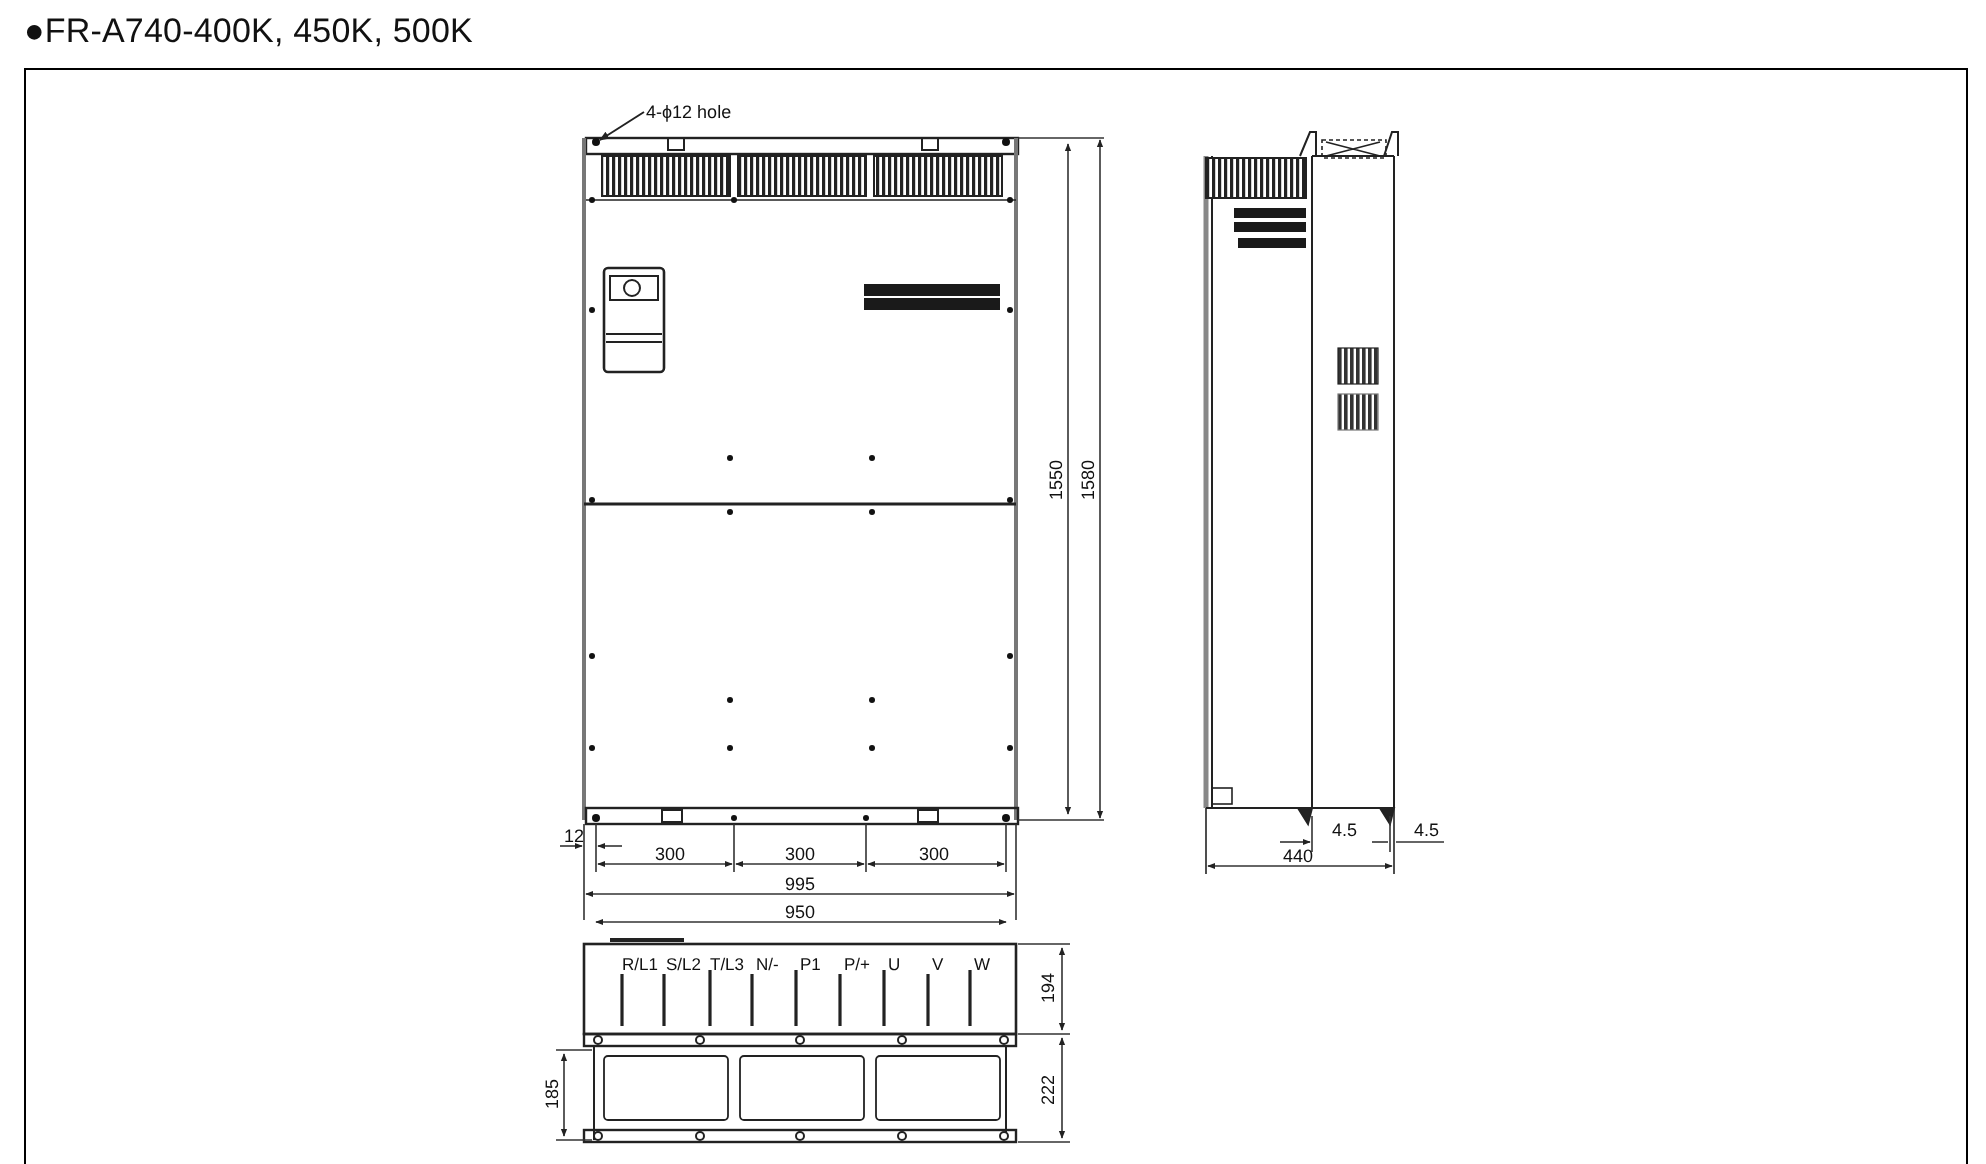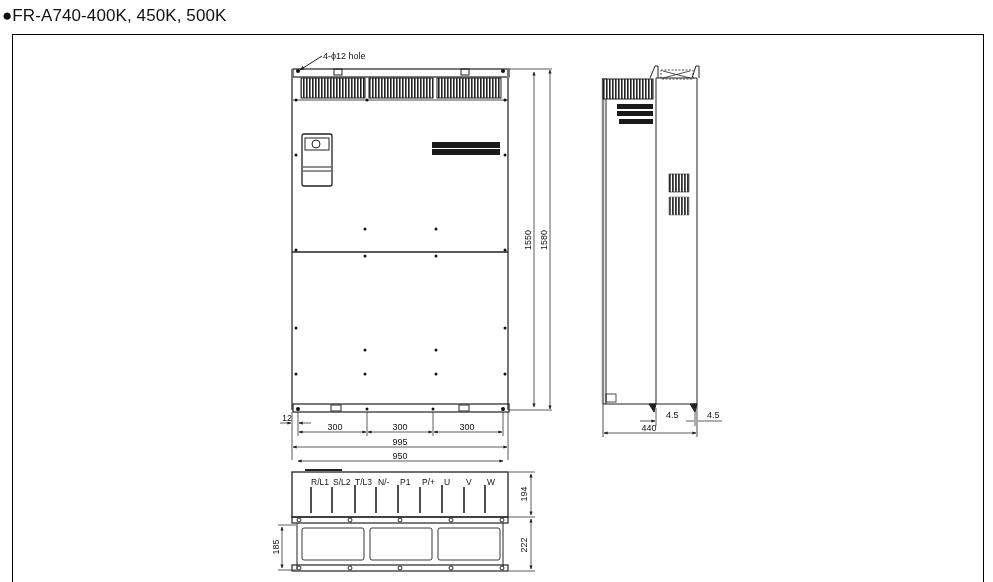--- a/index.html
+++ b/index.html
@@ -4,7 +4,7 @@
 <style>
   html, body { margin:0; padding:0; background:#ffffff; }
   body { width:993px; height:582px; position:relative; overflow:hidden; font-family:"Liberation Sans", sans-serif; }
-  #title { position:absolute; left:2px; top:6px; font-size:17px; color:#111; letter-spacing:0.1px; }
+  #title { position:absolute; left:12px; top:6px; font-size:17px; color:#111; letter-spacing:0.1px; }
   #frame { position:absolute; left:12px; top:34px; width:972px; height:560px; border:1px solid #000; border-bottom:none; box-sizing:border-box; }
   svg { position:absolute; left:0; top:0; }
   svg text { font-family:"Liberation Sans", sans-serif; fill:#111; }

